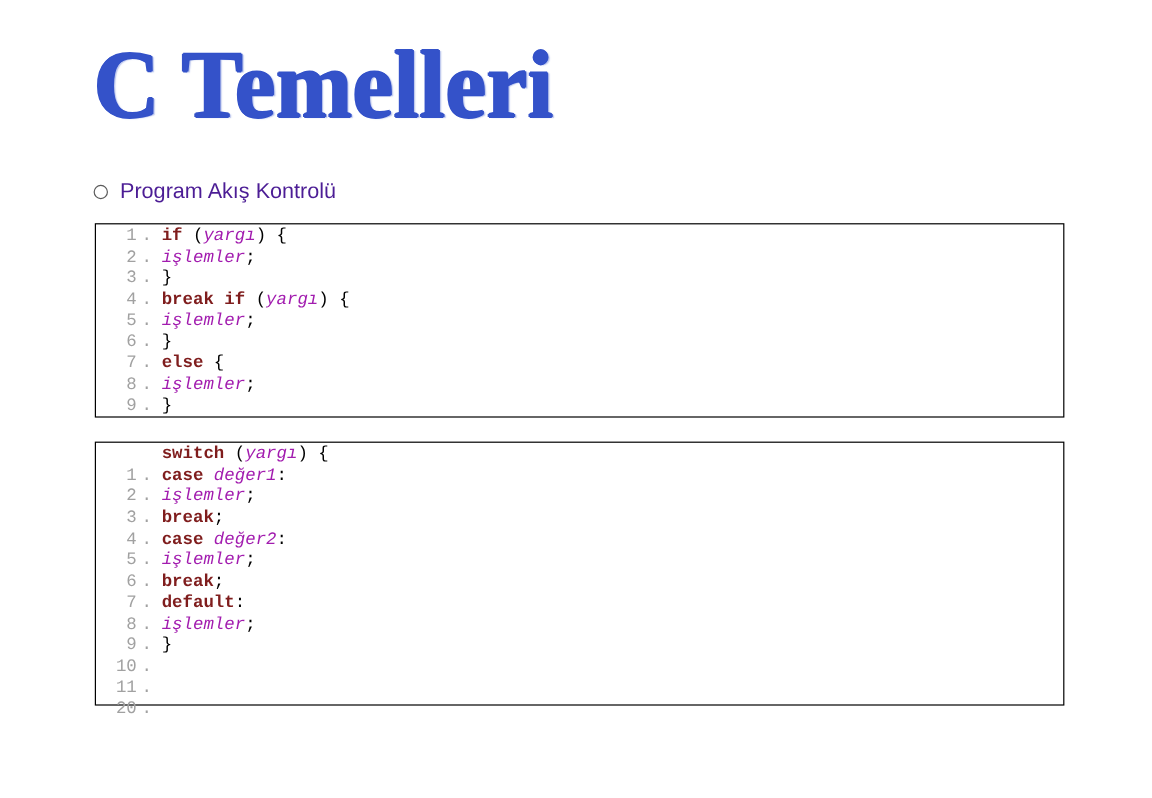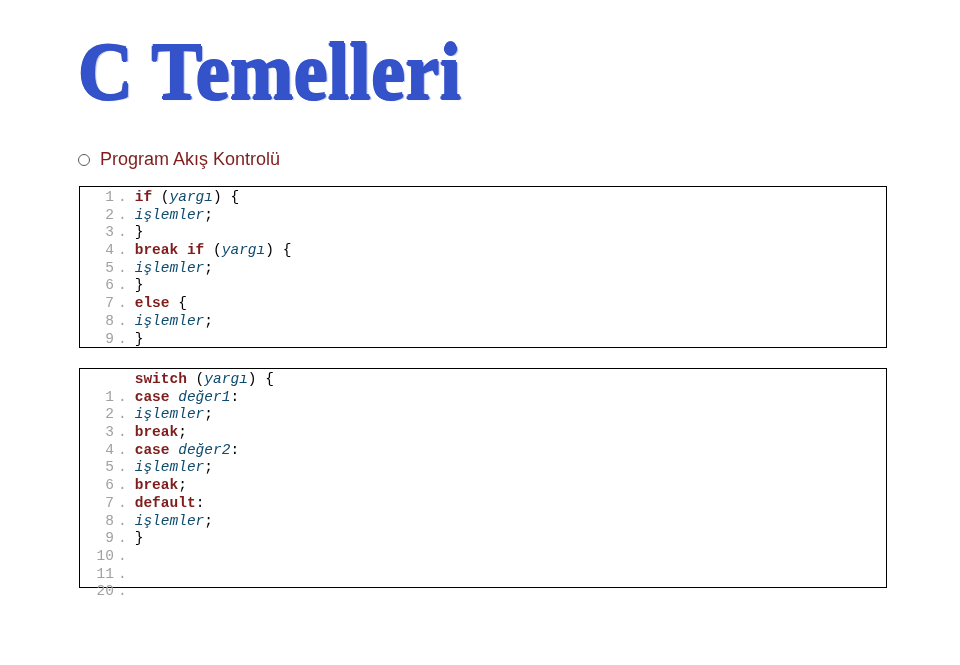--- a/index.html
+++ b/index.html
@@ -51,7 +51,7 @@
     font-family: Verdana, "Segoe UI", sans-serif;
     font-size: 18px;
     font-weight: 500;
-    color: #7f1d1d;
+    color: #4c1d95;
   }
   .subtitle-row {
     top: 149px;

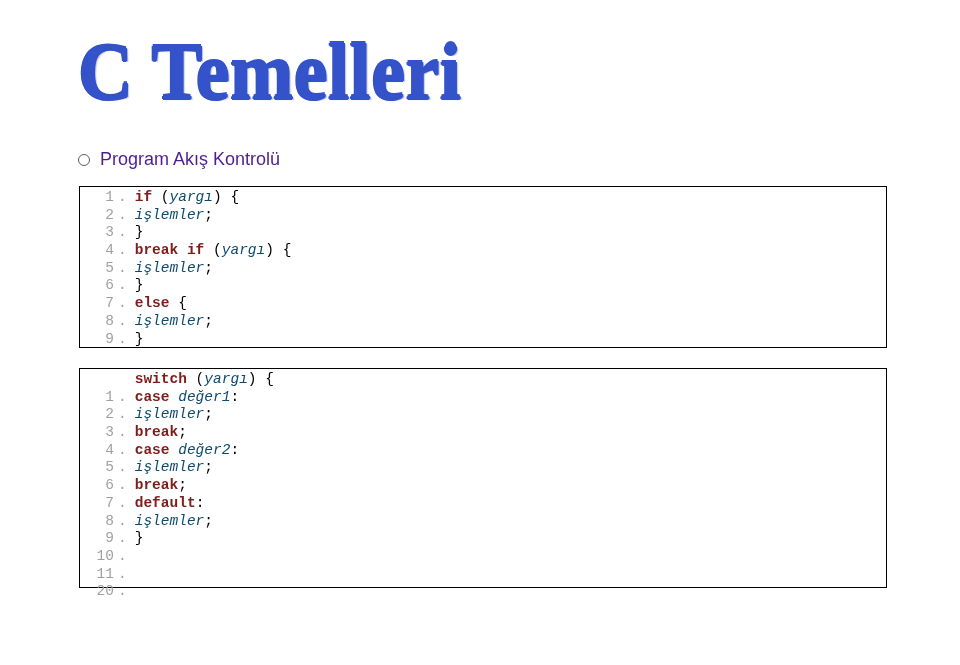--- a/index.html
+++ b/index.html
@@ -90,7 +90,7 @@
     flex: 1;
   }
   .kw   { color: #7f1d1d; font-weight: bold; }
-  .ital { color: #0c4a6e; font-style: italic; }
+  .ital { color: #a21caf; font-style: italic; }
   #box1 { top: 186px; height: 162px; }
   #box2 { top: 368px; height: 220px; }
 </style>

